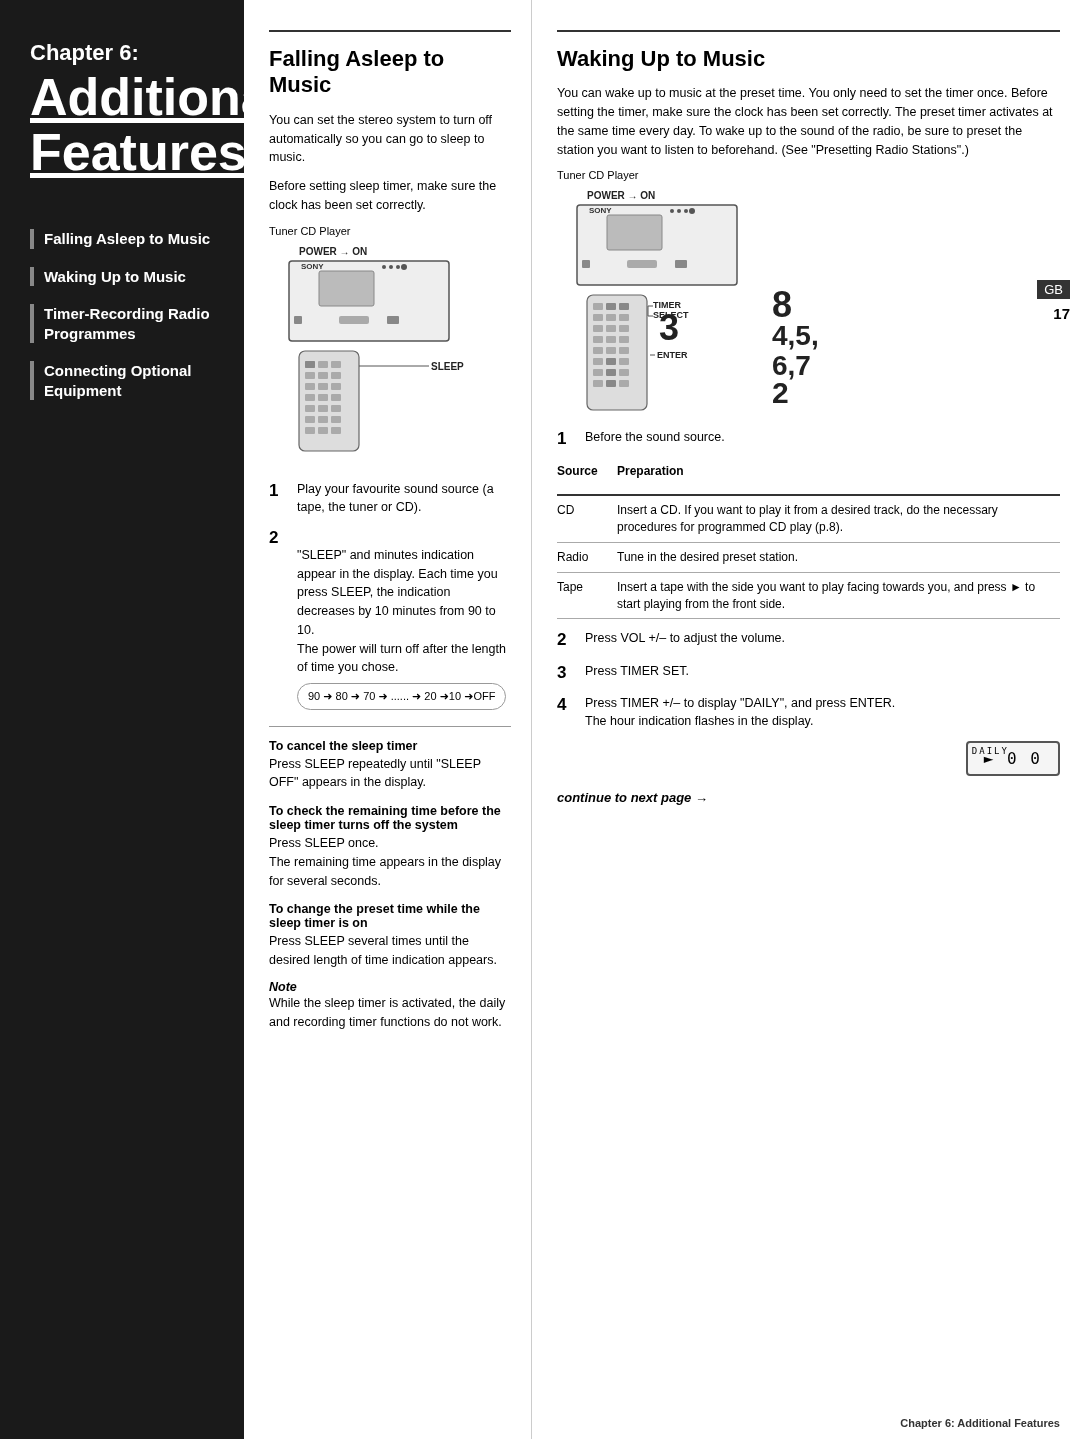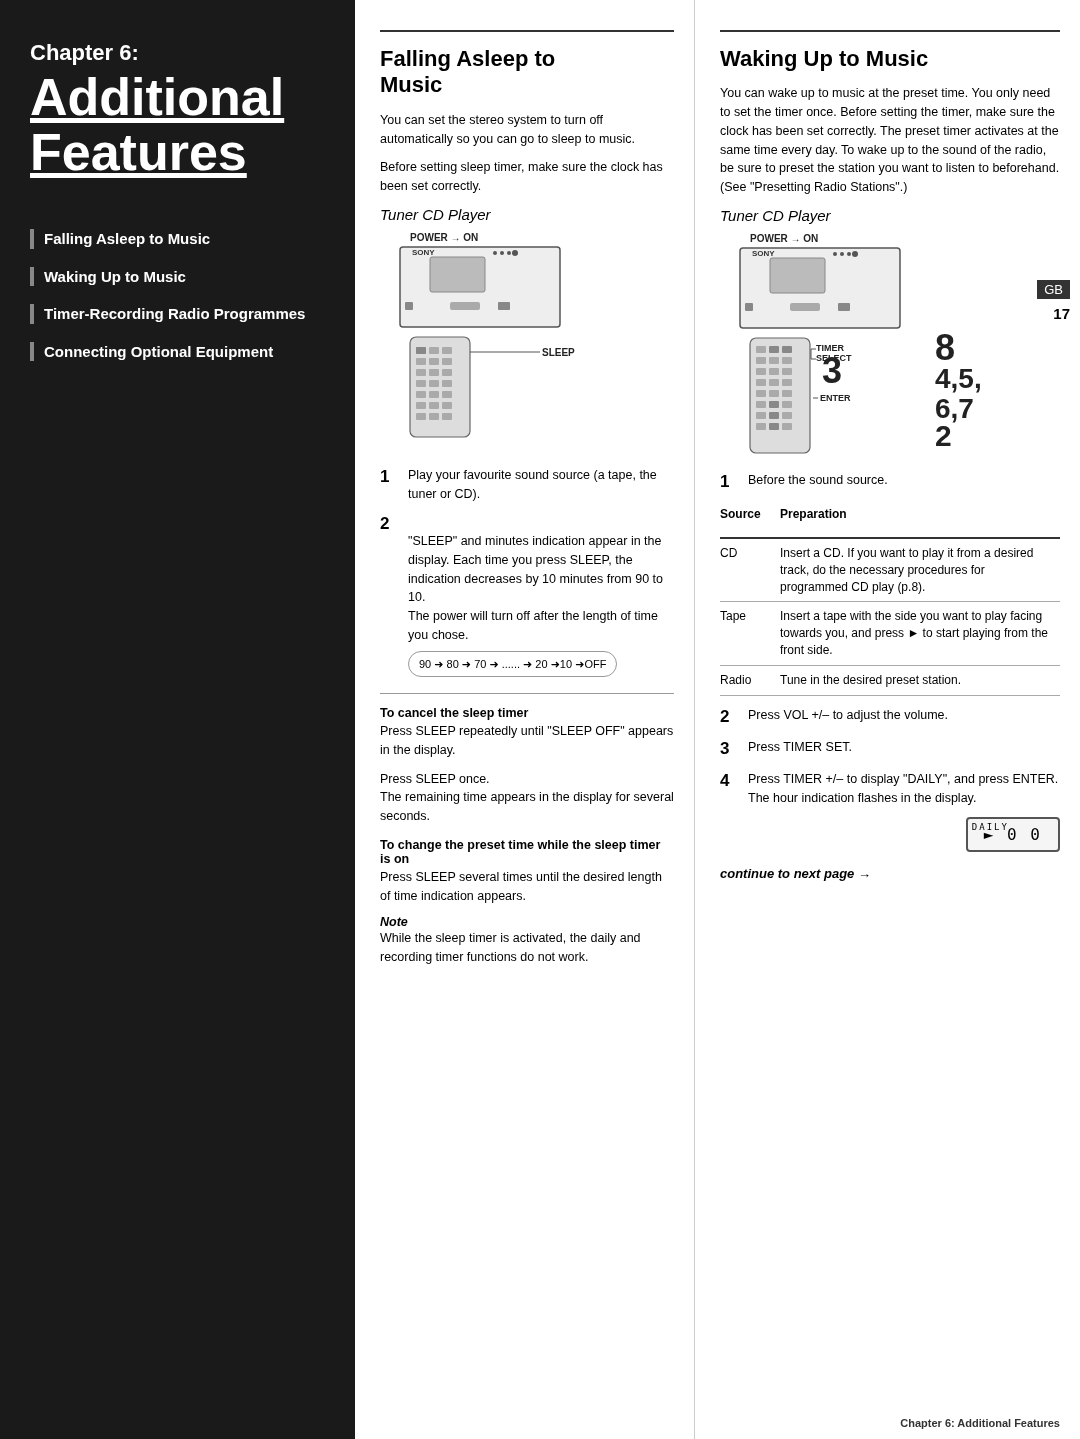--- a/index.html
+++ b/index.html
@@ -14,7 +14,7 @@
 
     
     .sidebar {
-      width: 355px;
+      width: 244px;
       min-height: 1439px;
       background: #1a1a1a;
       color: #fff;

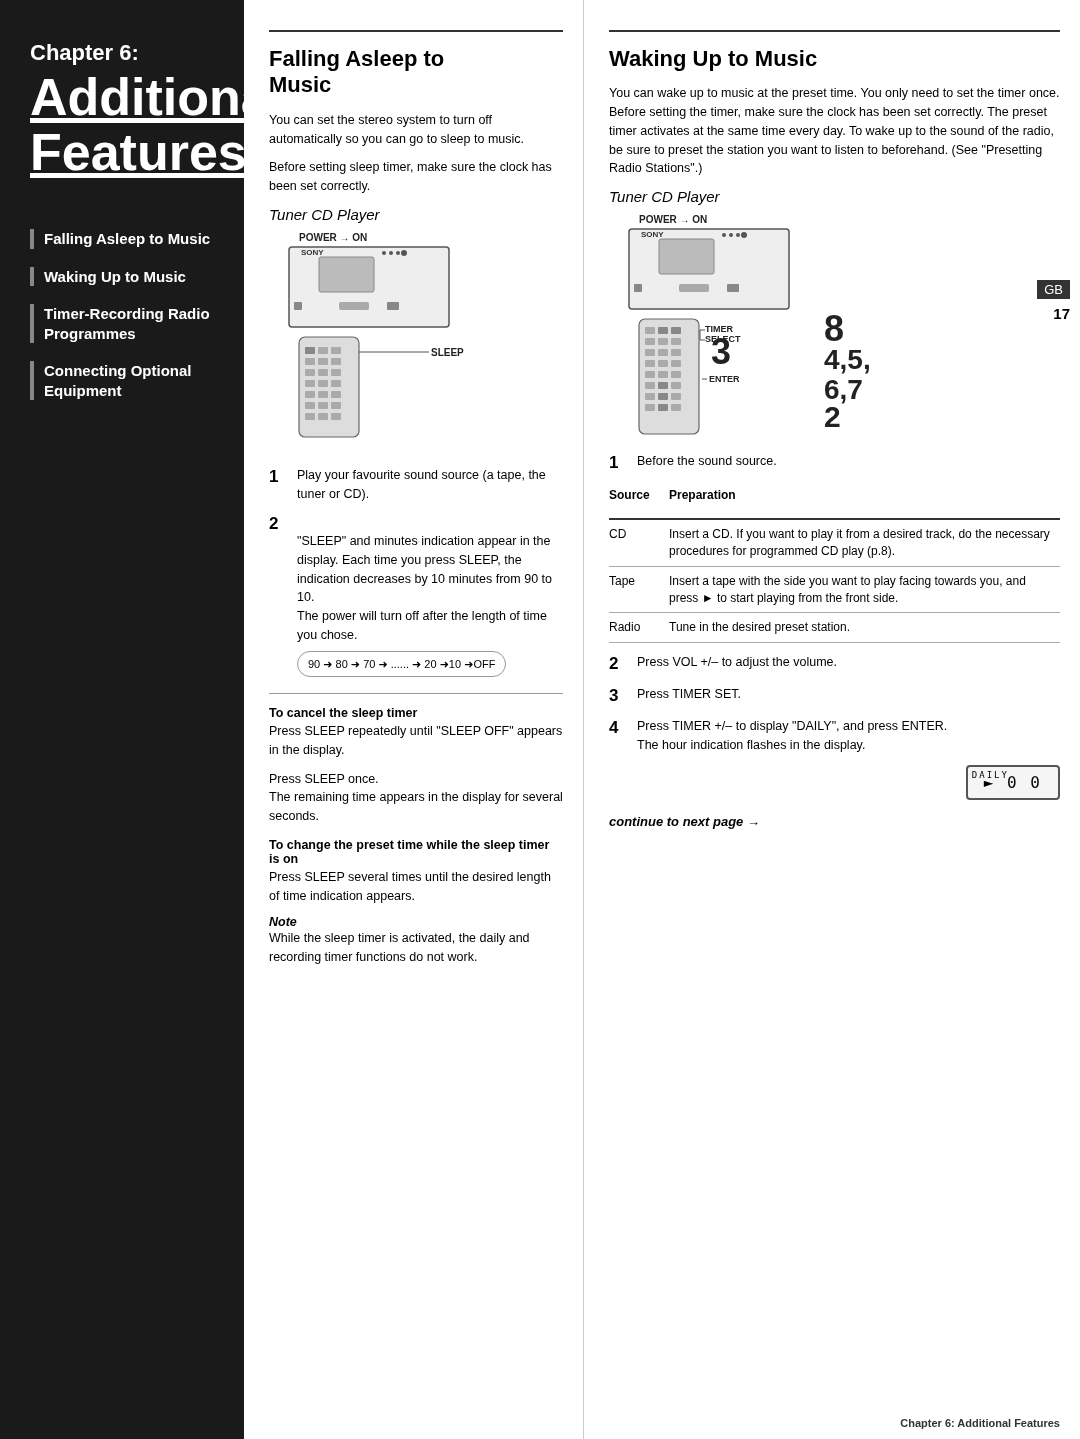--- a/index.html
+++ b/index.html
@@ -63,7 +63,7 @@
 
     
     .col-middle {
-      width: 340px;
+      width: 288px;
       padding: 30px 20px 30px 25px;
       border-right: 1px solid #ccc;
     }

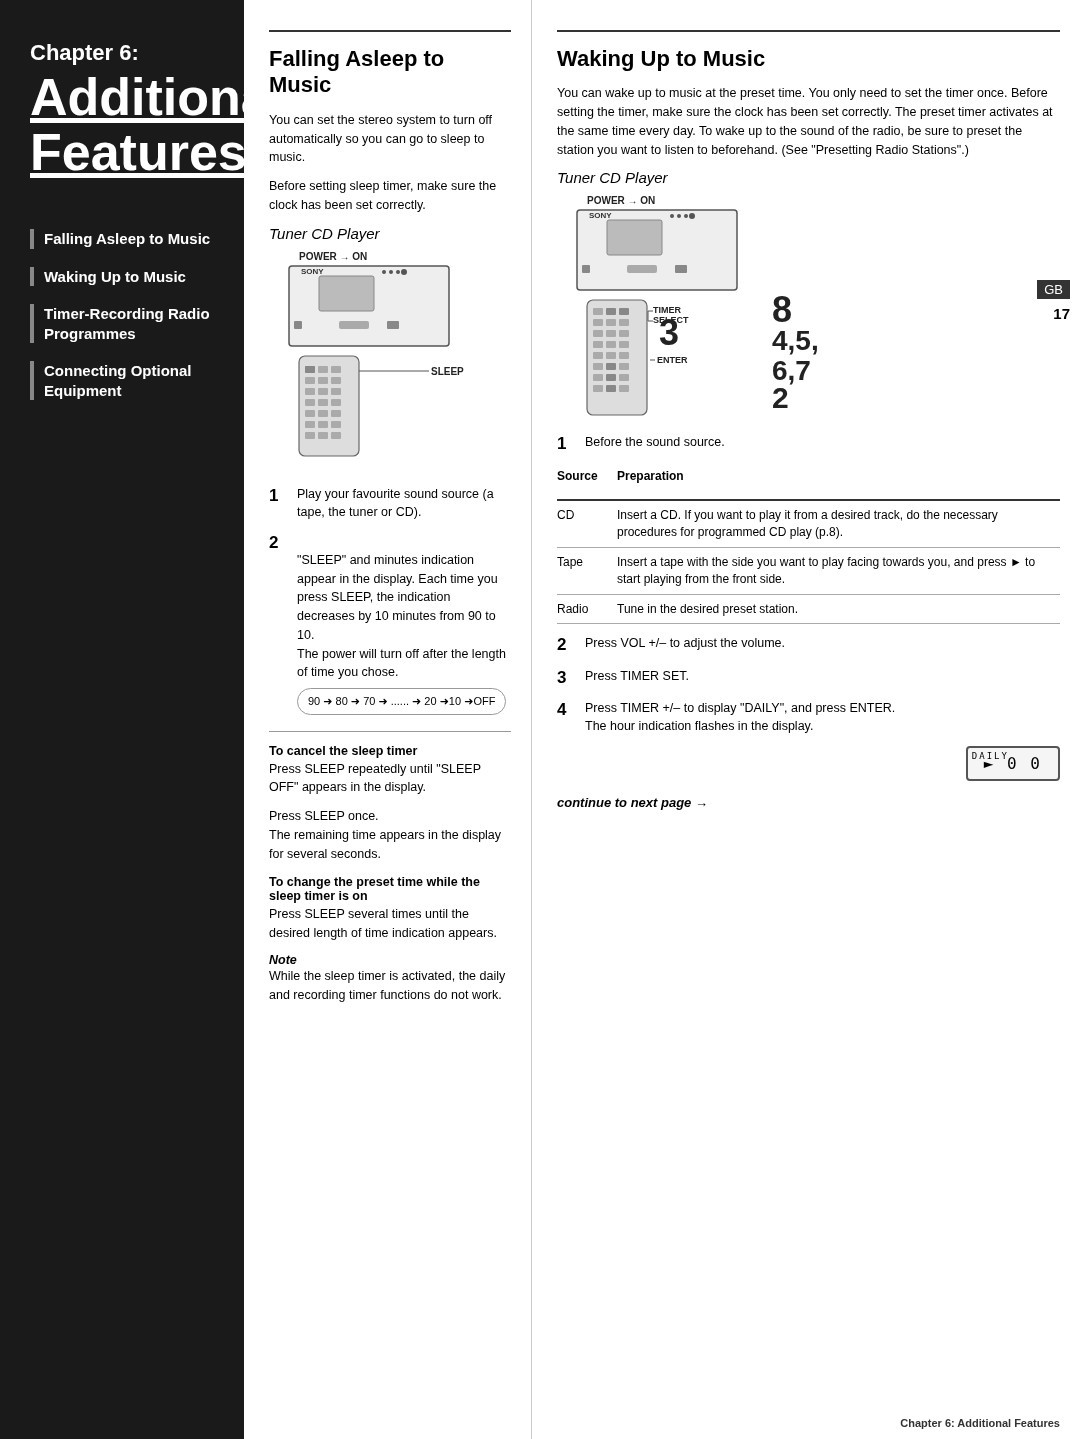--- a/index.html
+++ b/index.html
@@ -89,9 +89,8 @@
     }
 
     .label-small {
-      font-size: 15px;
+      font-size: 11px;
       margin-bottom: 4px;
-      font-style: italic;
     }
 
     

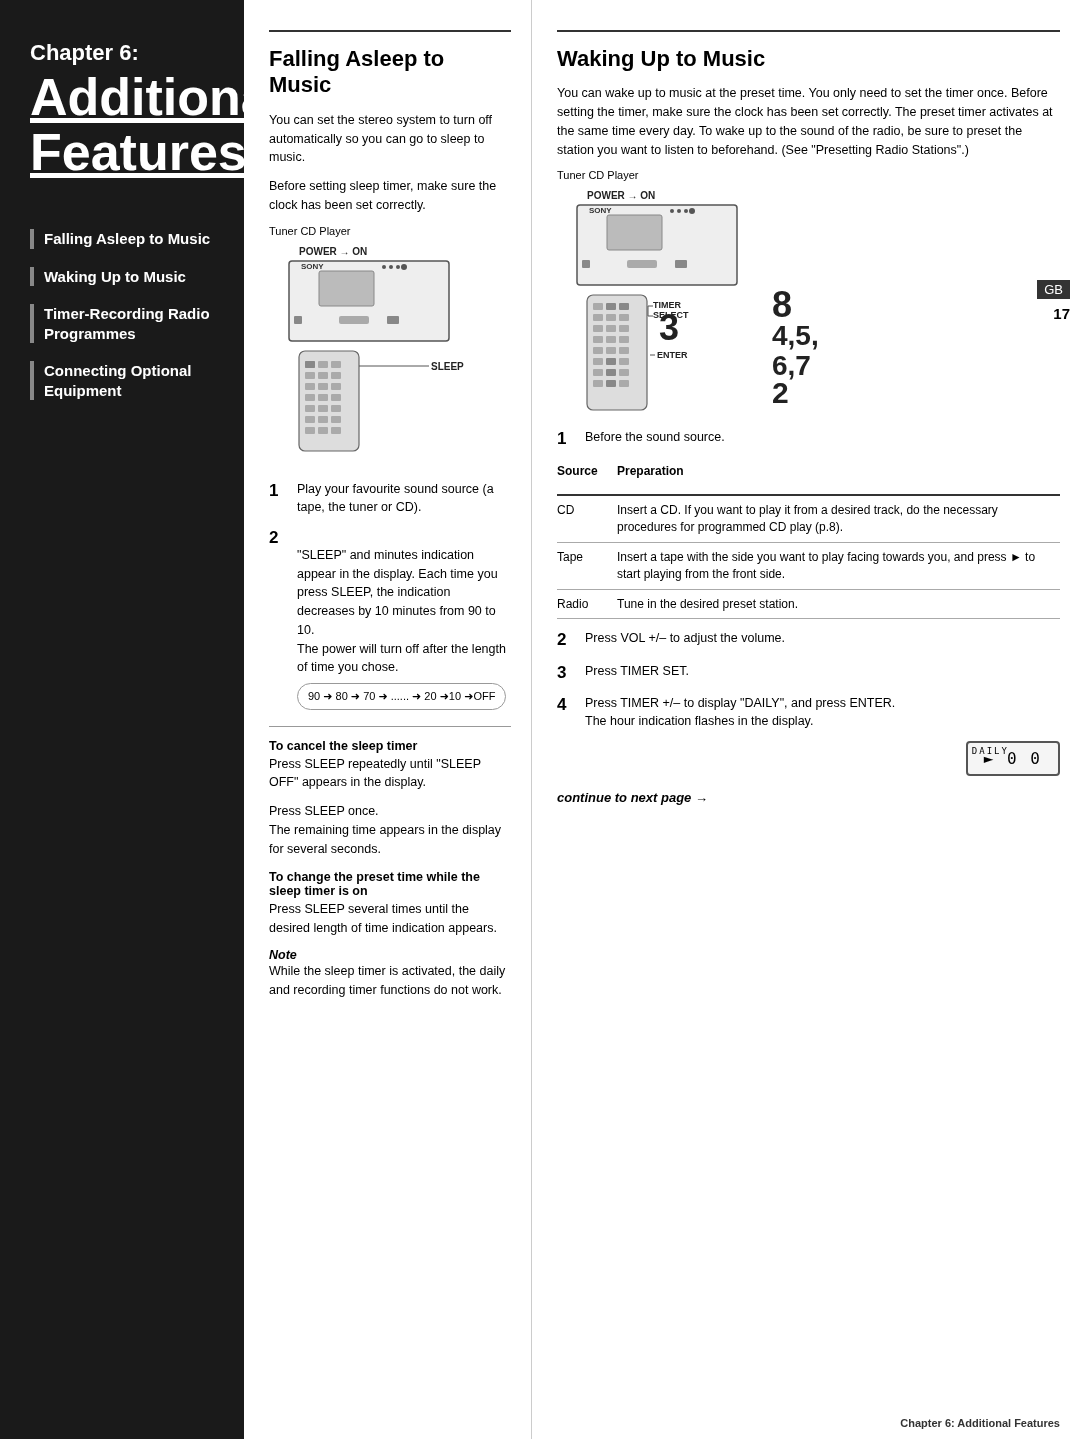--- a/index.html
+++ b/index.html
@@ -427,12 +427,12 @@
           <td>Insert a CD.  If you want to play it from a desired track, do the necessary procedures for programmed CD play (p.8).</td>
         </tr>
         <tr>
+          <td>Radio</td>
+          <td>Tune in the desired preset station.</td>
+        </tr>
+        <tr>
           <td>Tape</td>
           <td>Insert a tape with the side you want to play facing towards you, and press ► to start playing from the front side.</td>
-        </tr>
-        <tr>
-          <td>Radio</td>
-          <td>Tune in the desired preset station.</td>
         </tr>
       </tbody>
     </table>

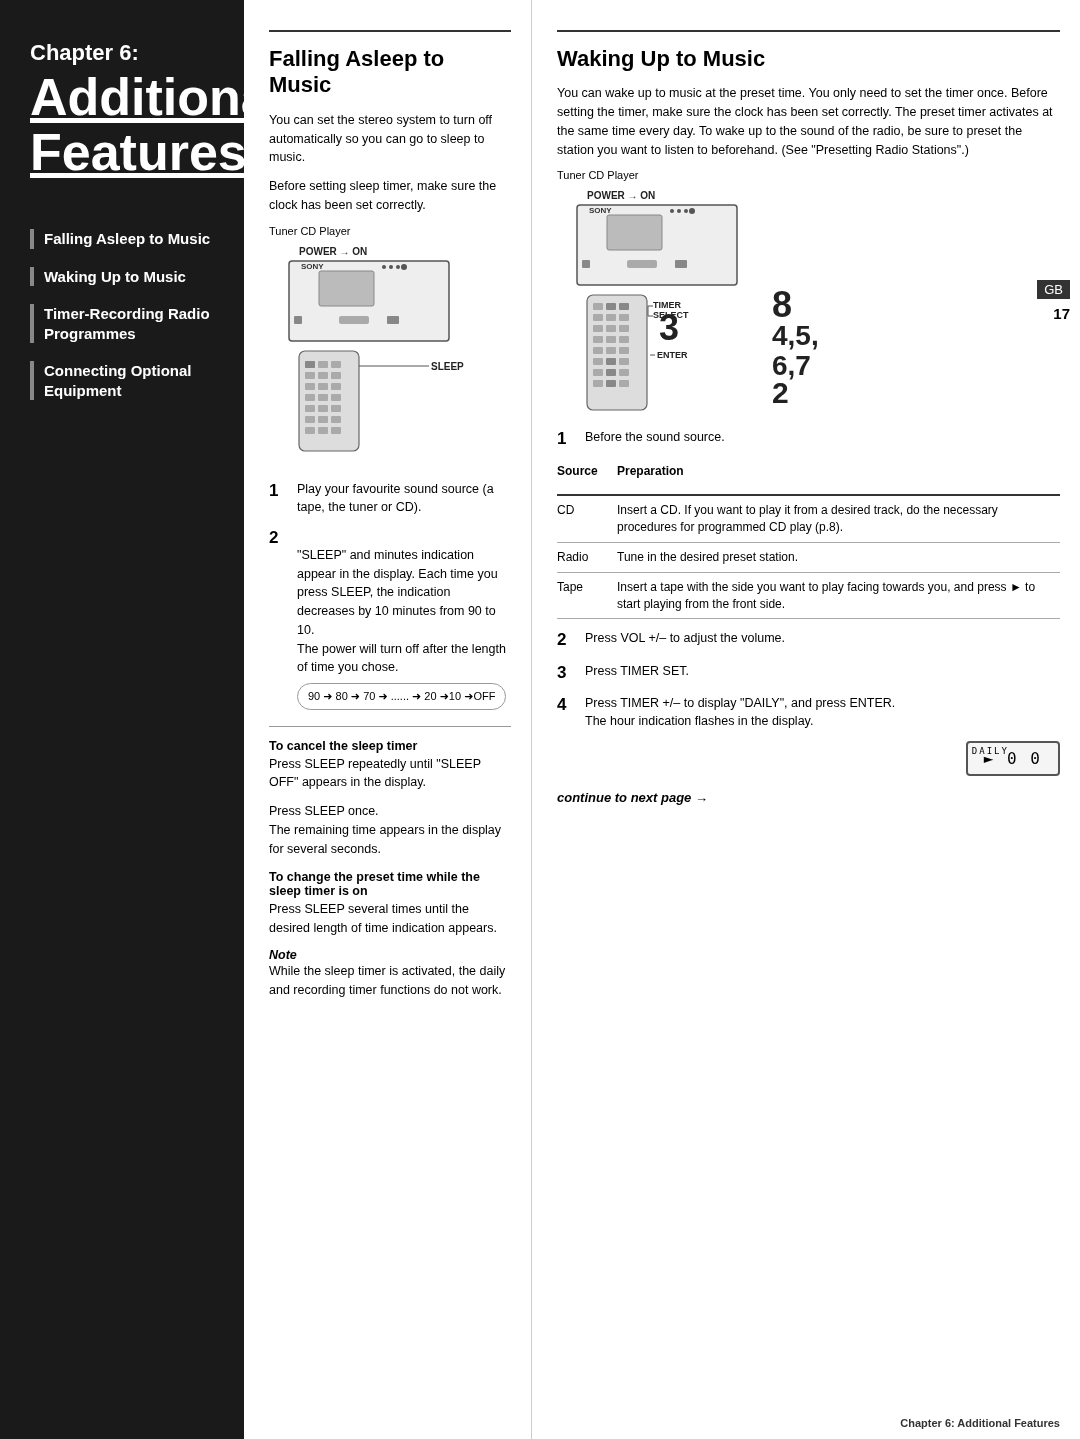--- a/index.html
+++ b/index.html
@@ -320,6 +320,9 @@
     <div class="subhead">To cancel the sleep timer</div>
     <p class="body-text">Press SLEEP repeatedly until "SLEEP OFF" appears in the display.</p>
 
+    <div class="subhead">
+      <span>To check the remaining time before the sleep timer turns off the system</span>
+    </div>
     <p class="body-text">Press SLEEP once.<br>The remaining time appears in the display for several seconds.</p>
 
     <div class="subhead">

